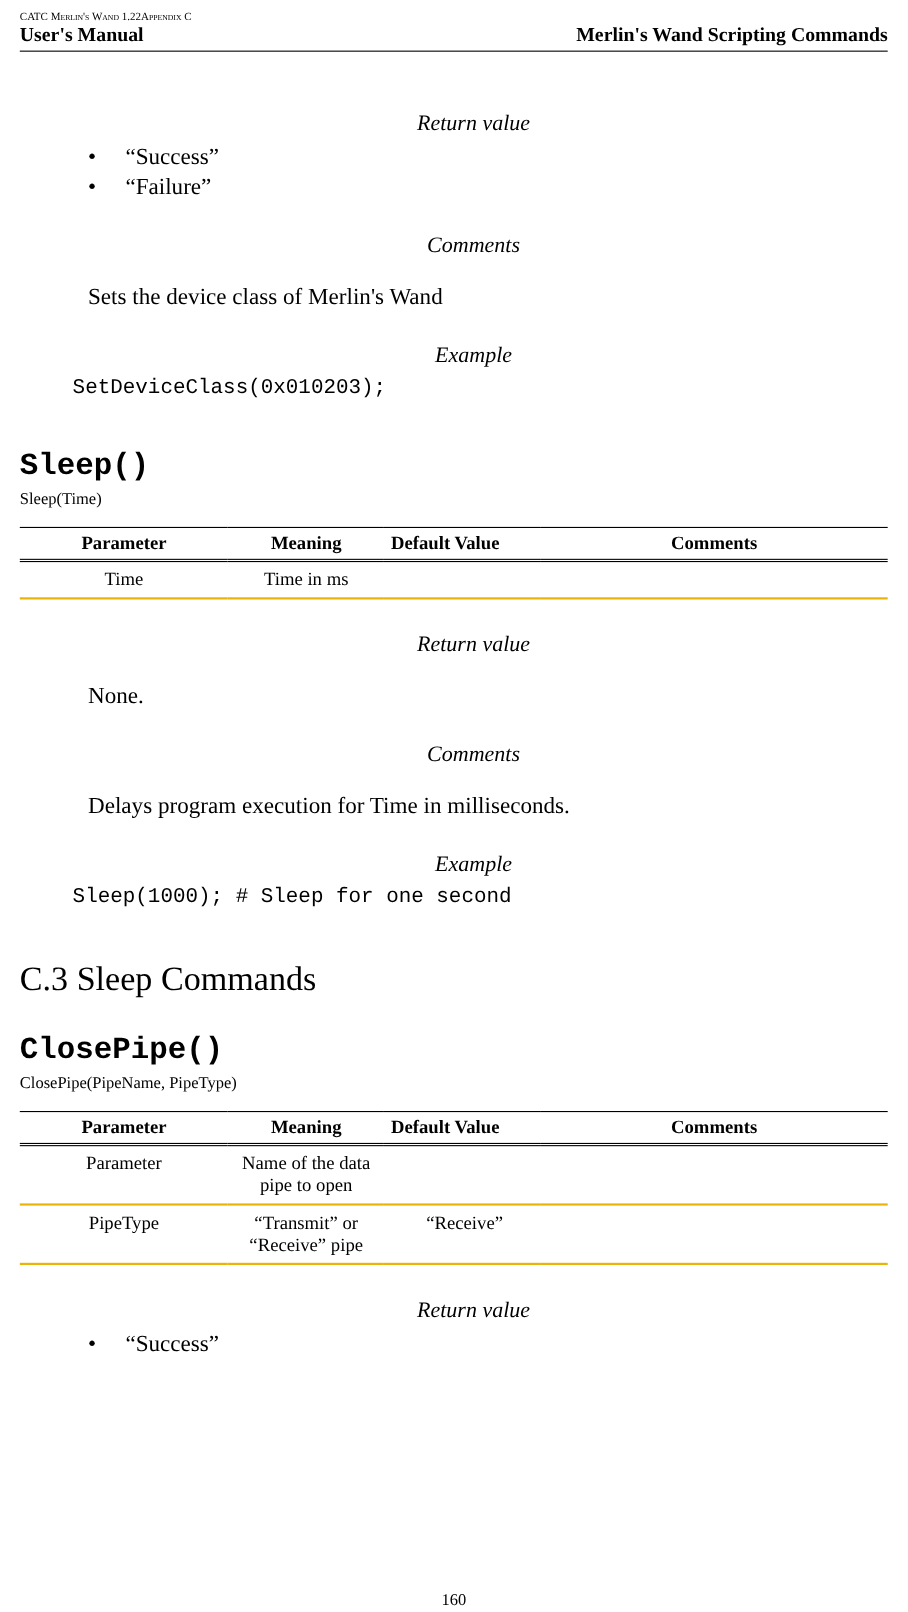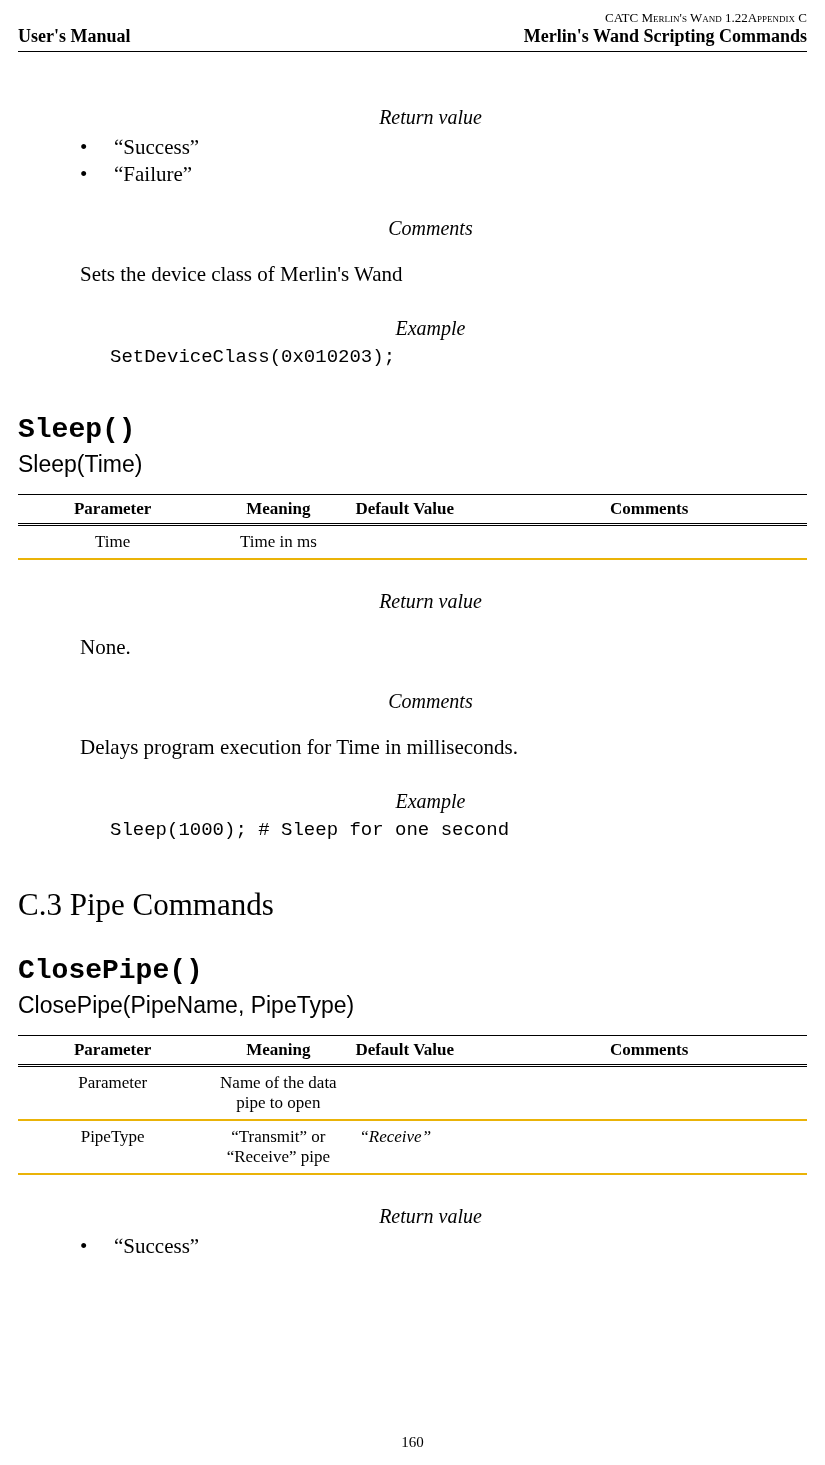--- a/index.html
+++ b/index.html
@@ -15,8 +15,8 @@
     }
     .header-row {
       display: flex;
-      justify-content: flex-end;
-      font-size: 13px;
+      justify-content: flex-start;
+      font-size: 10px;
       font-variant: small-caps;
     }
     .header-row2 {

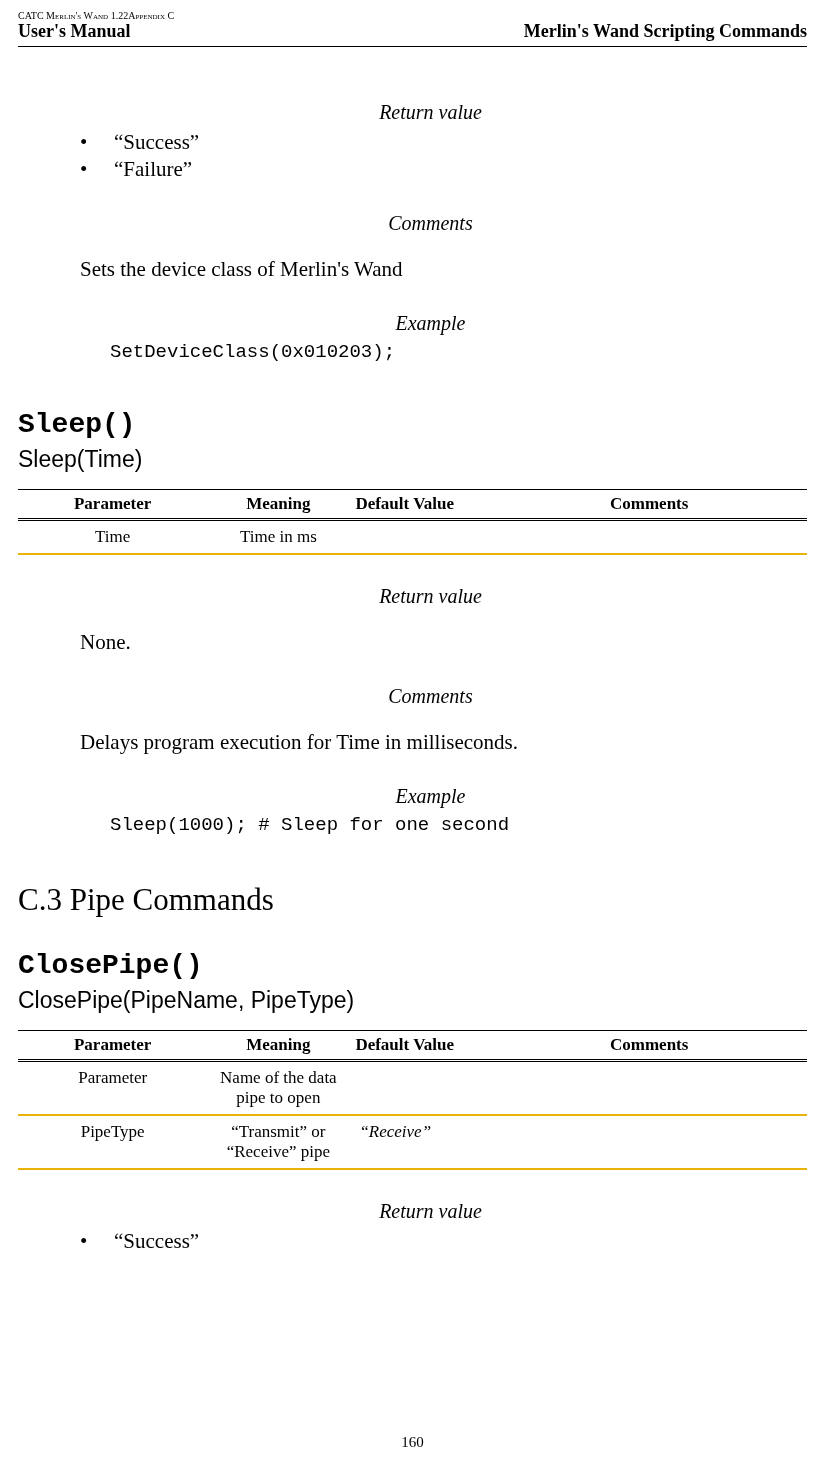--- a/index.html
+++ b/index.html
@@ -50,7 +50,7 @@
     .mono {
       font-family: "Courier New", Courier, monospace;
       font-size: 19px;
-      margin-left: 92px;
+      margin-left: 48px;
       margin-top: 6px;
     }
     .cmd-name {

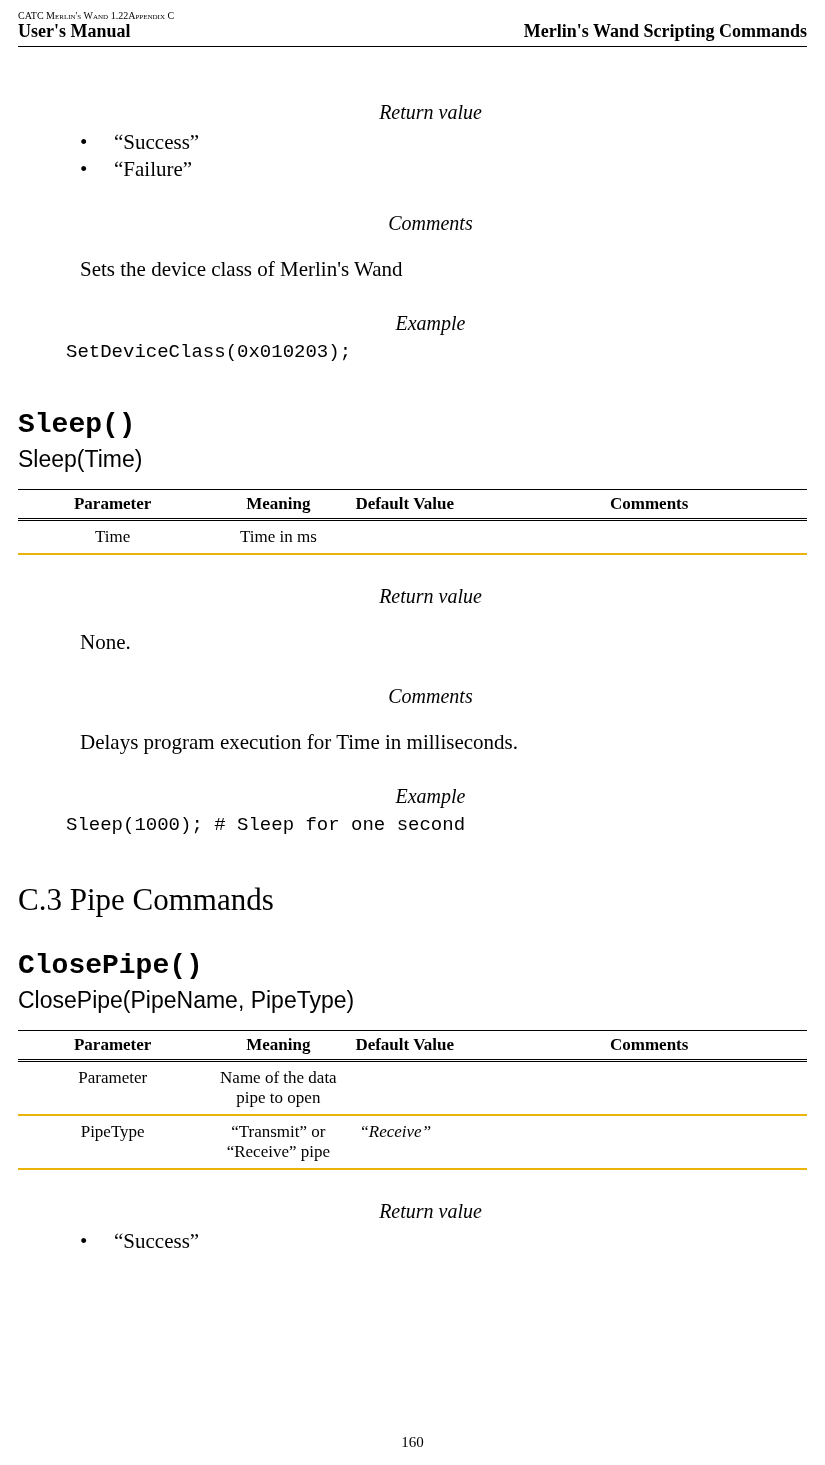--- a/index.html
+++ b/index.html
@@ -60,8 +60,8 @@
       margin-top: 46px;
     }
     .cmd-sig {
-      font-family: Liberation Sans, sans-serif;
-      font-size: 23px;
+      font-family: Liberation Serif, serif;
+      font-size: 15px;
       margin-top: 6px;
     }
     .param-table {

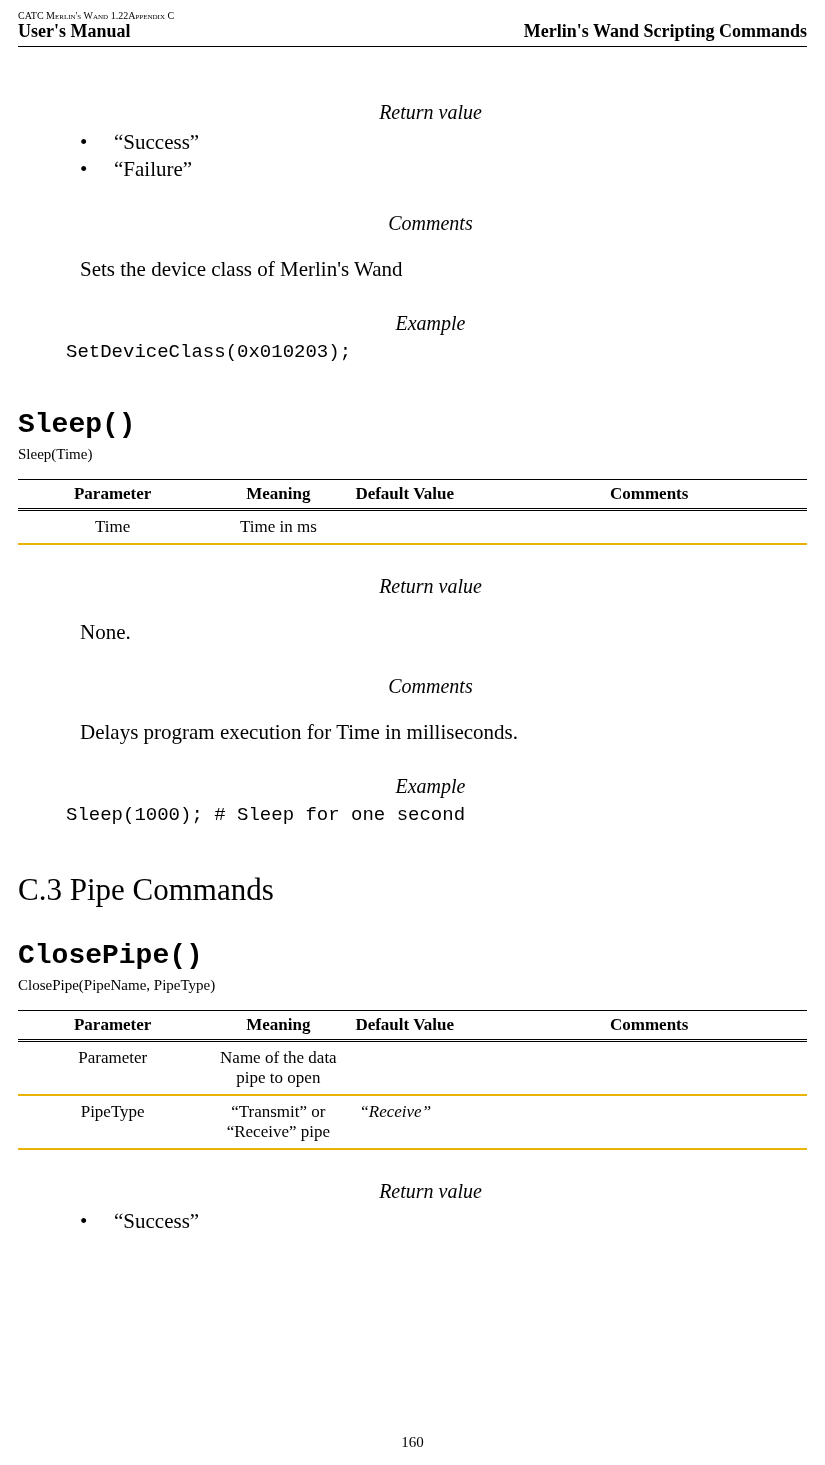--- a/index.html
+++ b/index.html
@@ -168,7 +168,7 @@
   <div class="subhead-italic">Example</div>
   <div class="mono">Sleep(1000); # Sleep for one second</div>
 
-  <div class="section-big">C.3   Pipe Commands</div>
+  <div class="section-big">C.3   Sleep Commands</div>
 
   <div class="cmd-name" style="margin-top:32px">ClosePipe()</div>
   <div class="cmd-sig">ClosePipe(PipeName, PipeType)</div>

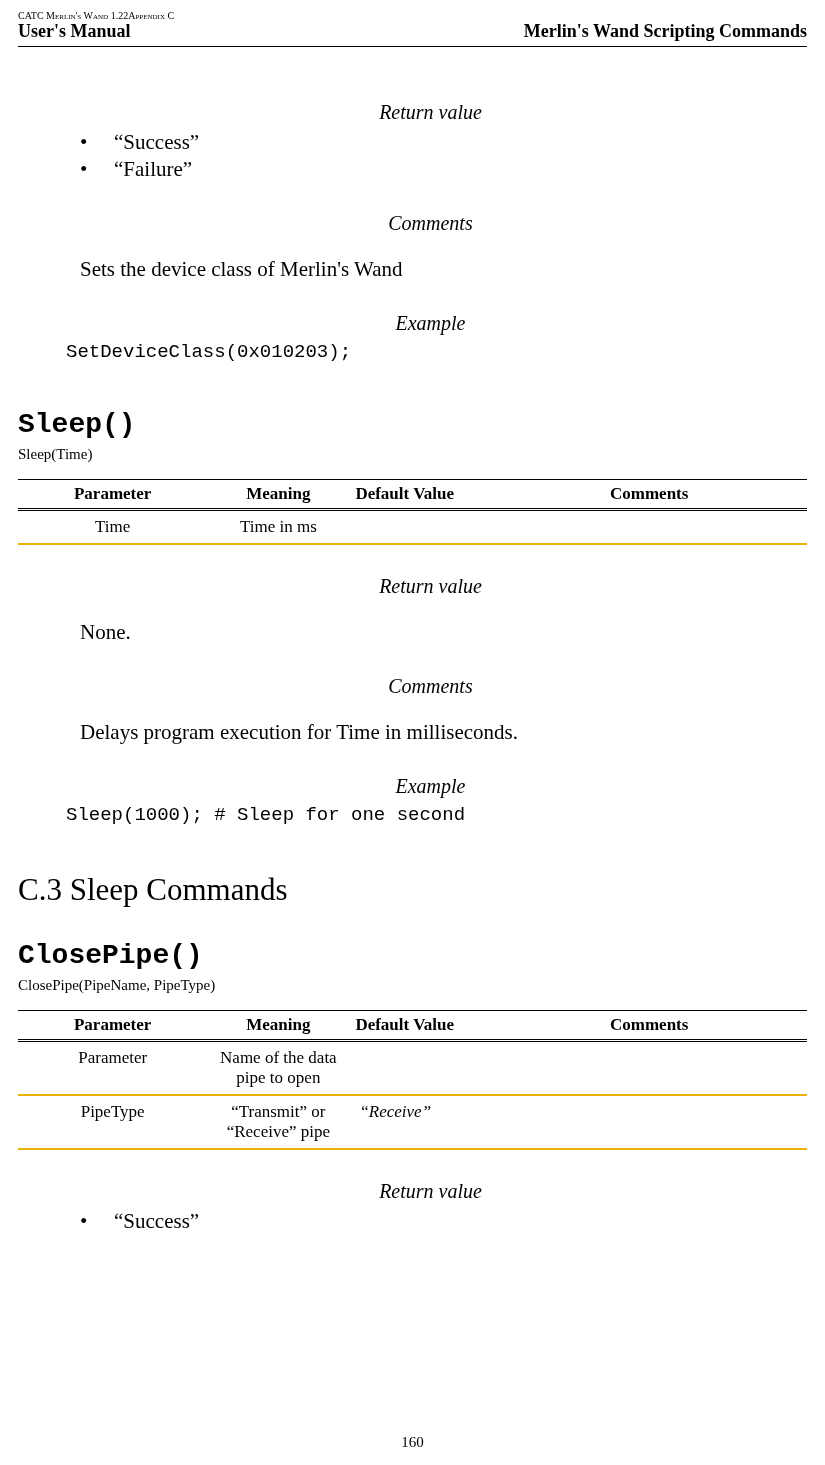--- a/index.html
+++ b/index.html
@@ -90,7 +90,7 @@
     .param-table .col-meaning { width: 18%; }
     .param-table .col-default { width: 18%; text-align: left; }
     .param-table .col-comments { width: 40%; }
-    .param-table tbody td.col-default { text-align: left; padding-left: 10px; font-style: italic; }
+    .param-table tbody td.col-default { text-align: center; padding-left: 10px; }
     .section-big {
       font-size: 31px;
       margin-top: 46px;

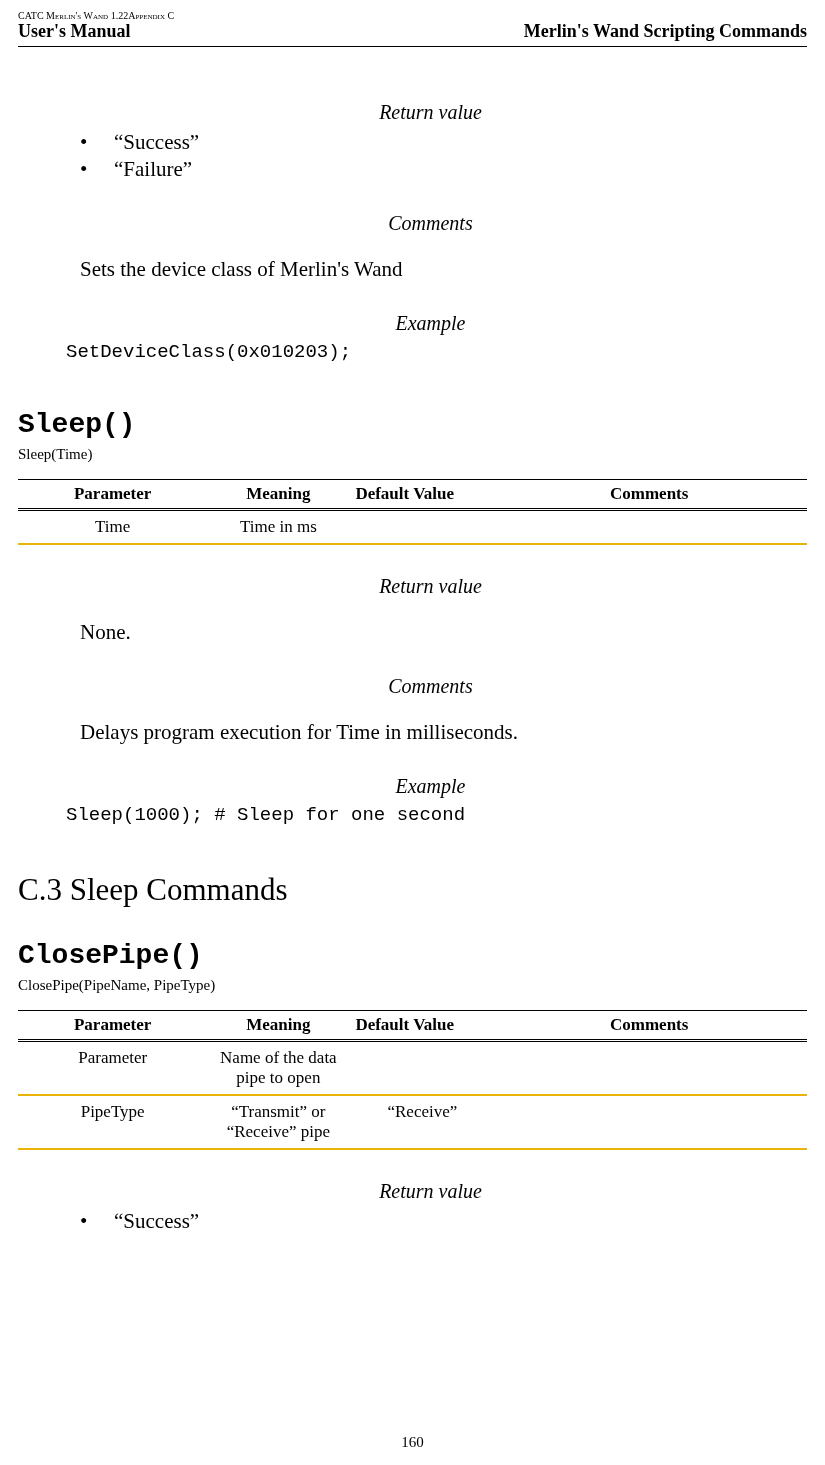--- a/index.html
+++ b/index.html
@@ -98,7 +98,7 @@
     }
     .page-num {
       position: absolute;
-      bottom: 14px;
+      bottom: 1px;
       left: 0; right: 0;
       text-align: center;
       font-size: 15px;

